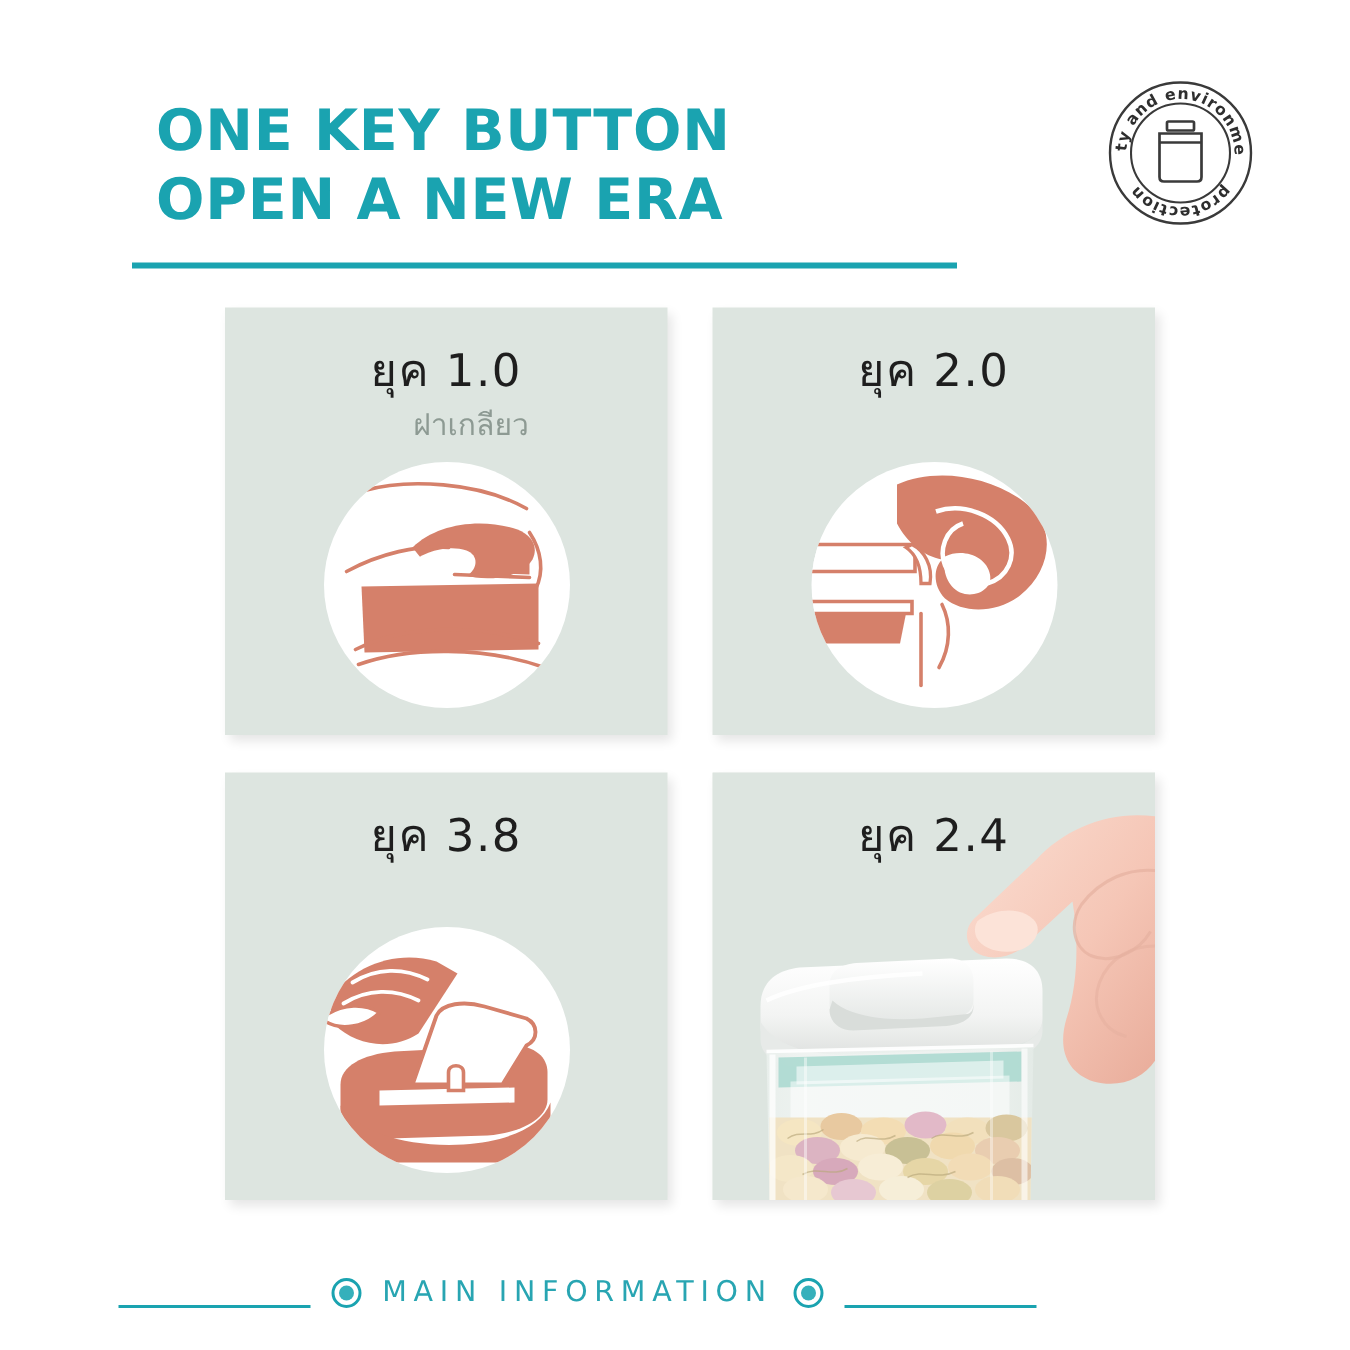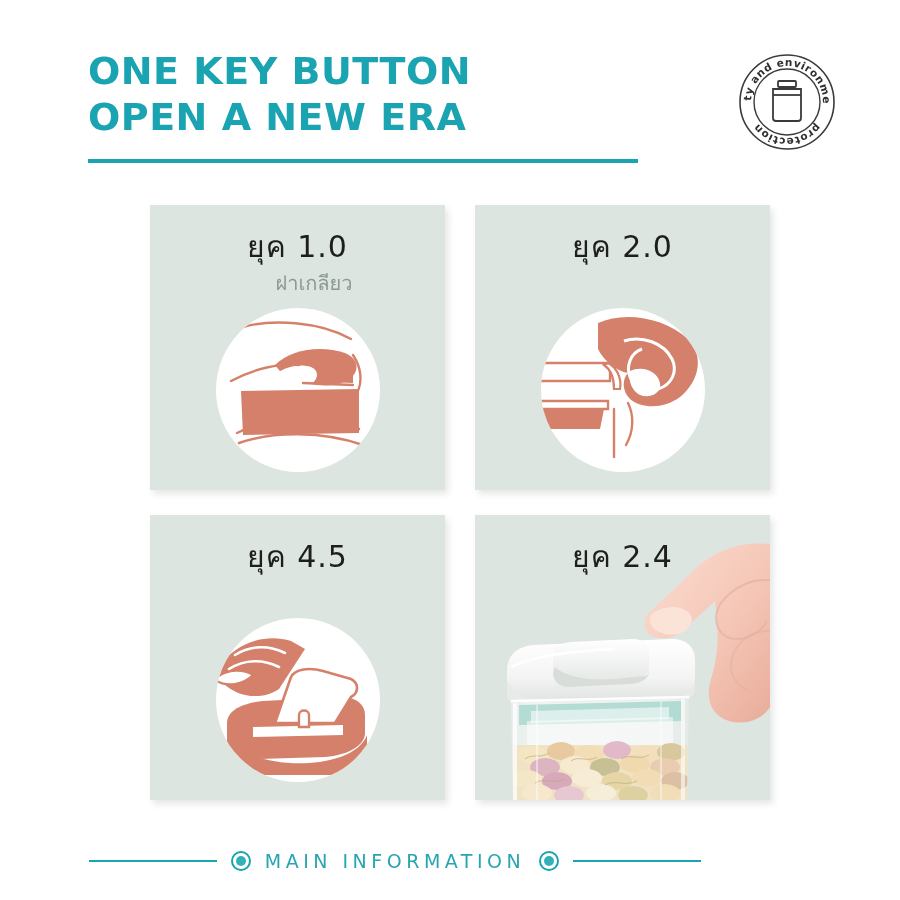--- a/index.html
+++ b/index.html
@@ -30,7 +30,7 @@
     line-height: 1.22;
     letter-spacing: 0.5px;
     white-space: pre-line;
-    margin: 0;
+    margin: 16px;
   }
   .headline-rule {
     margin-top: 18px;

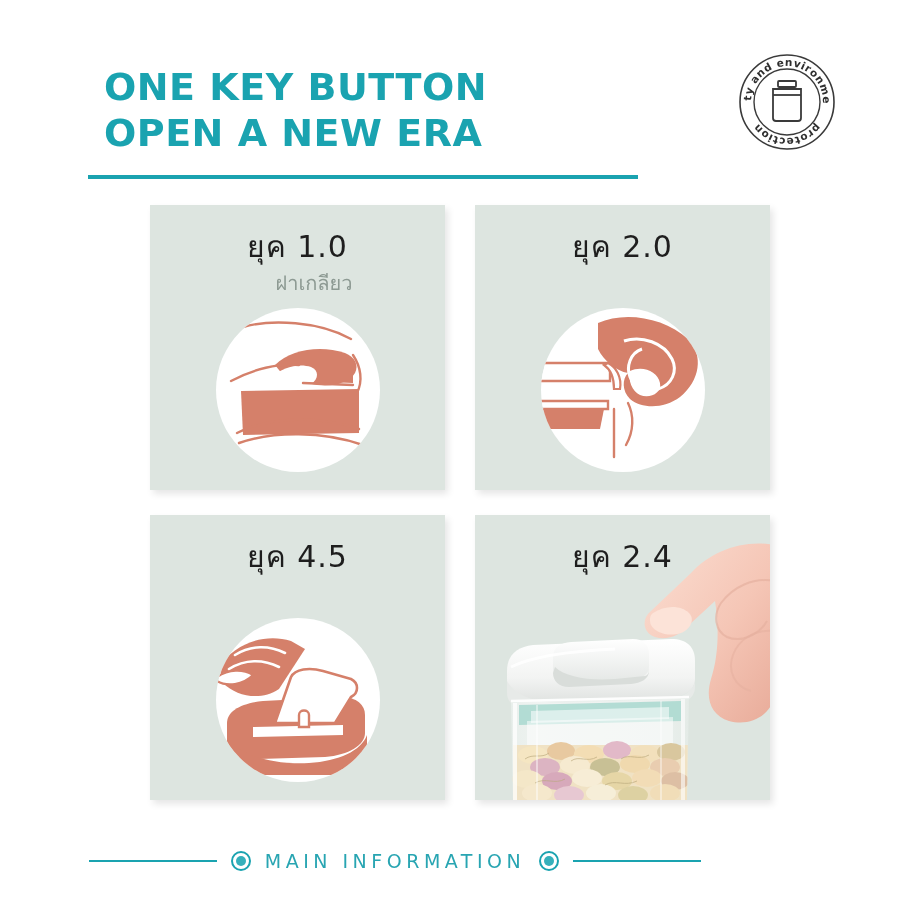--- a/index.html
+++ b/index.html
@@ -257,7 +257,7 @@
   </div>
 
   <div class="card">
-    <div class="card-title">ยุค 4.5</div>
+    <div class="card-title">ยุค 3.8</div>
     <div class="card-art">
       <svg width="170" height="170" viewBox="0 0 170 170">
         <defs>

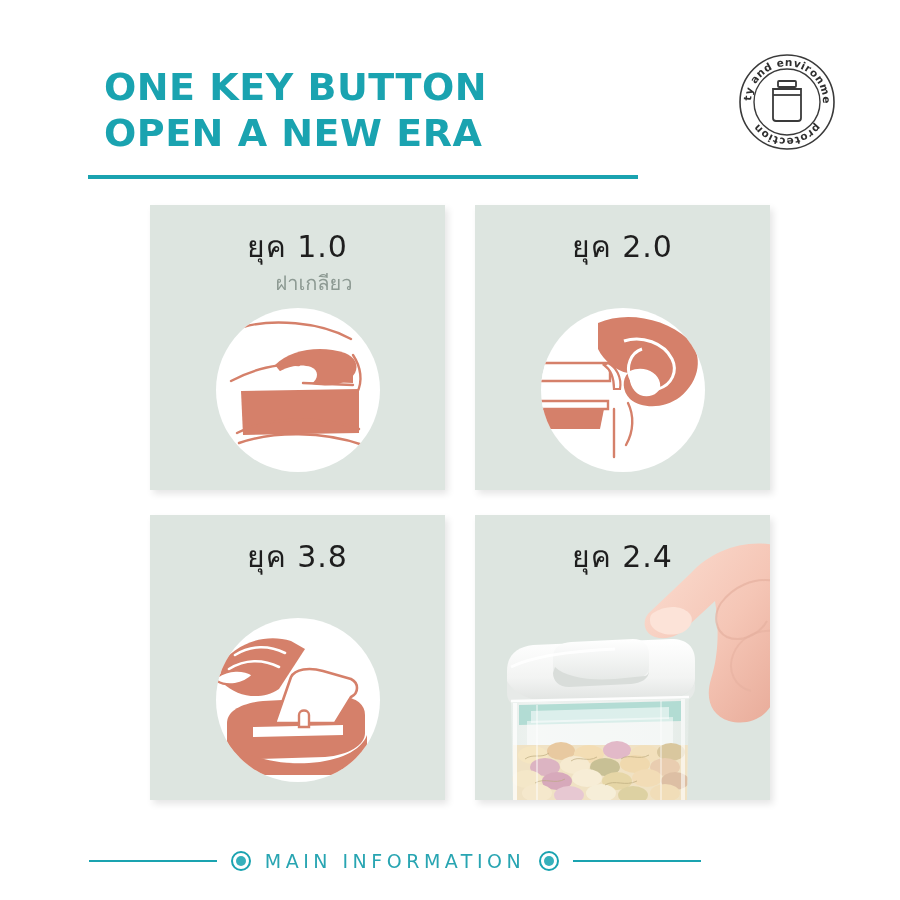--- a/index.html
+++ b/index.html
@@ -118,10 +118,9 @@
     top: 850px;
     width: 770px;
     display: flex;
-    align-items: center;
+    align-items: flex-end;
     justify-content: center;
     gap: 14px;
-    margin-left: 10px;
   }
   .footer-line {
     width: 128px;

